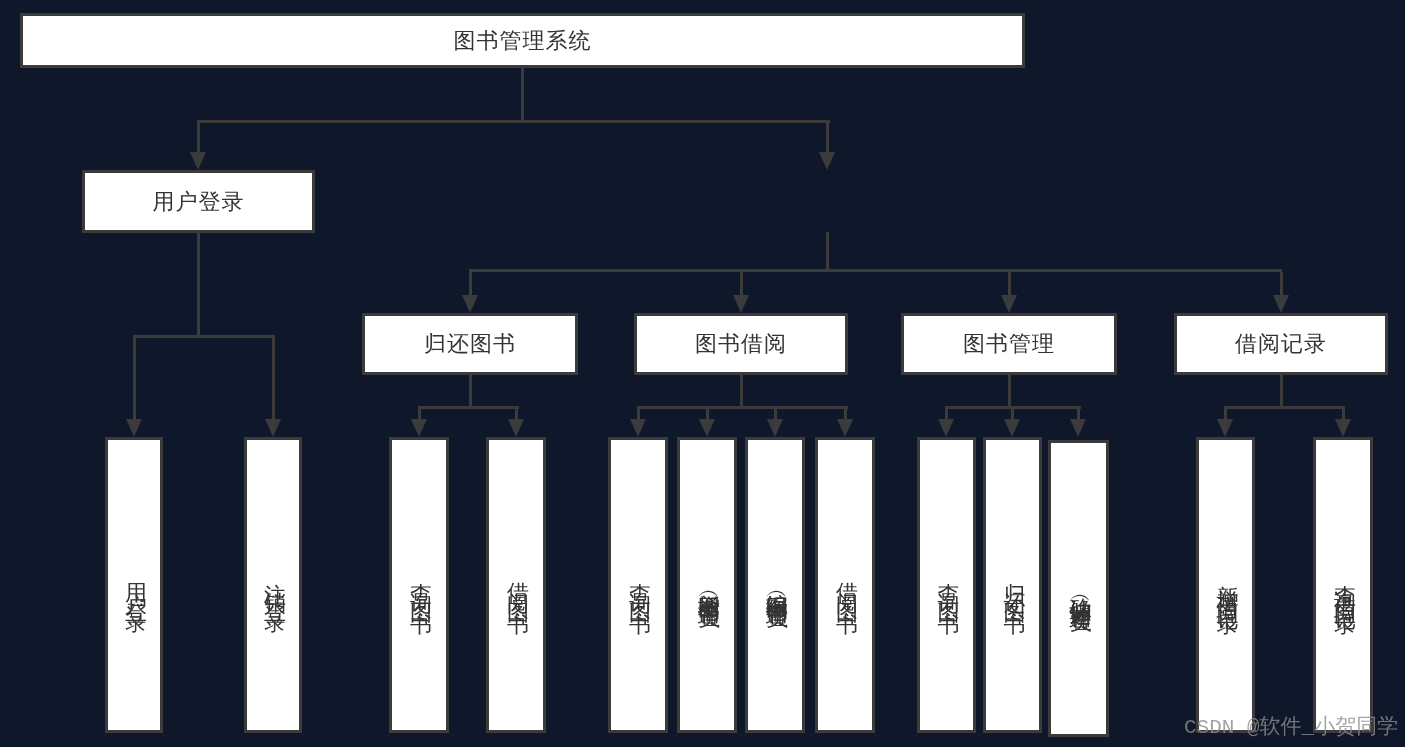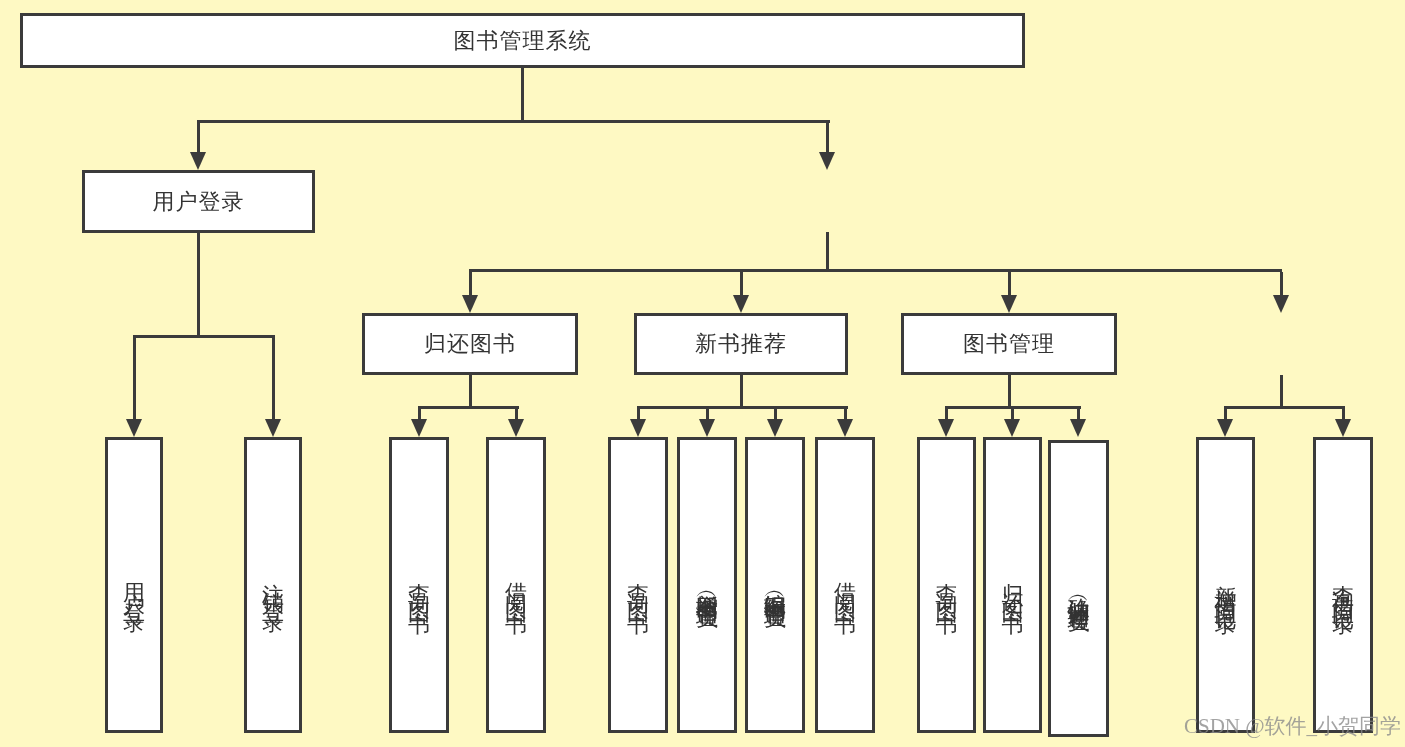--- a/index.html
+++ b/index.html
@@ -10,8 +10,8 @@
   #canvas{
     position:relative;
     width:1405px;height:747px;
-    background:#fef9c3;
-    font-family:Liberation Serif, serif;
+    background:#0f172a;
+    font-family:Liberation Mono, monospace;
     overflow:hidden;
   }
   .node{

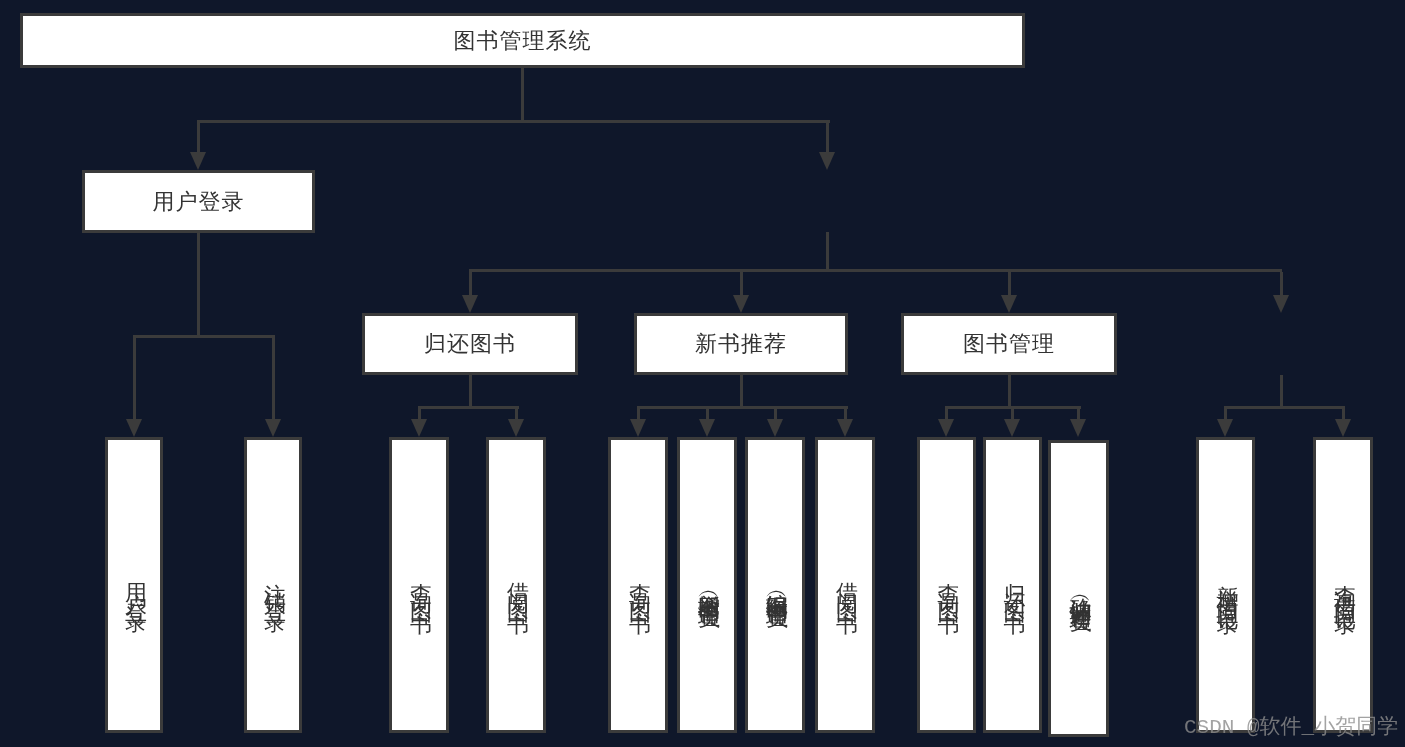--- a/index.html
+++ b/index.html
@@ -92,7 +92,7 @@
     <span>归还图书</span>
   </div>
   <div class="node node-h" style="left:634px;top:313px;width:214px;height:62px">
-    <span>新书推荐</span>
+    <span>图书借阅</span>
   </div>
   <div class="node node-h" style="left:901px;top:313px;width:216px;height:62px">
     <span>图书管理</span>

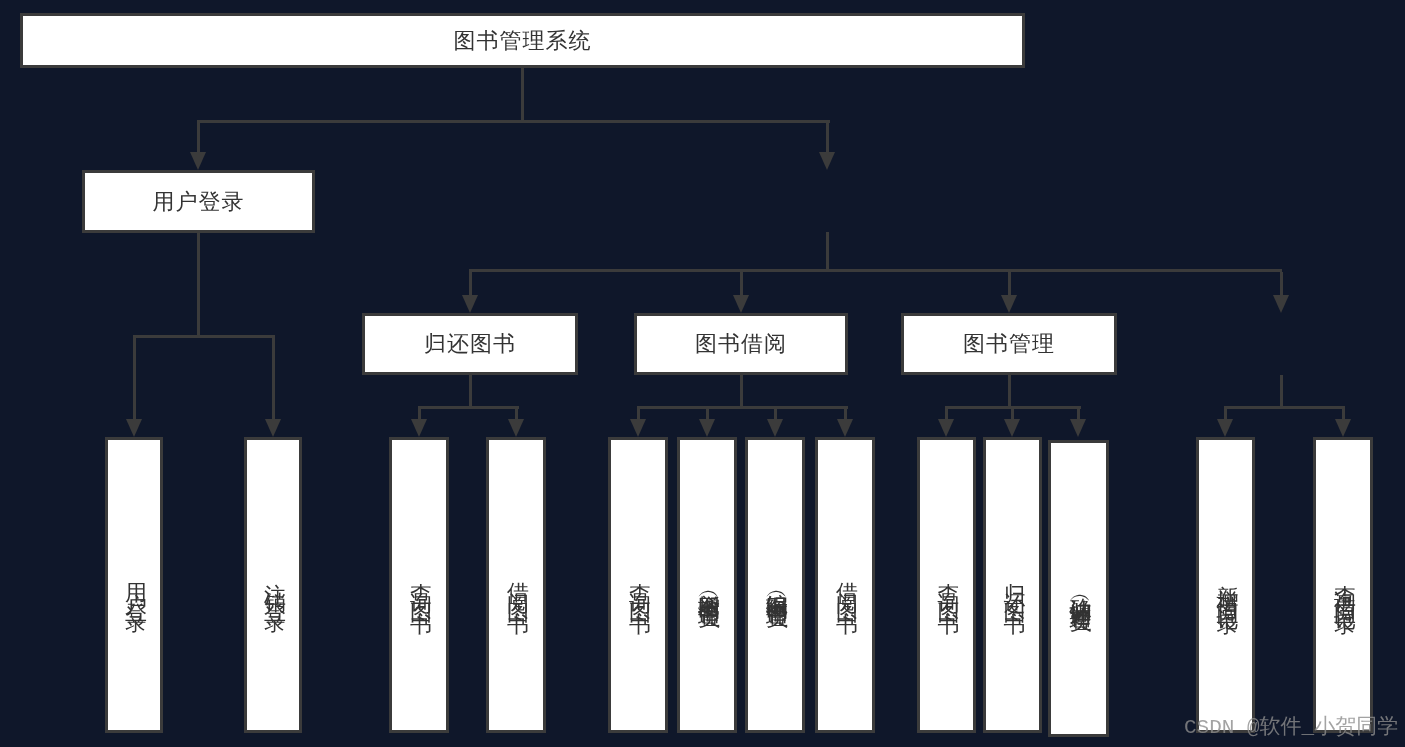--- a/index.html
+++ b/index.html
@@ -97,6 +97,9 @@
   <div class="node node-h" style="left:901px;top:313px;width:216px;height:62px">
     <span>图书管理</span>
   </div>
+  <div class="node node-h" style="left:1174px;top:313px;width:214px;height:62px">
+    <span>借阅记录</span>
+  </div>
 
   <div class="lv" style="left:469px;top:375px;height:34px"></div>
   <div class="lh" style="left:418px;top:406px;width:101px"></div>

